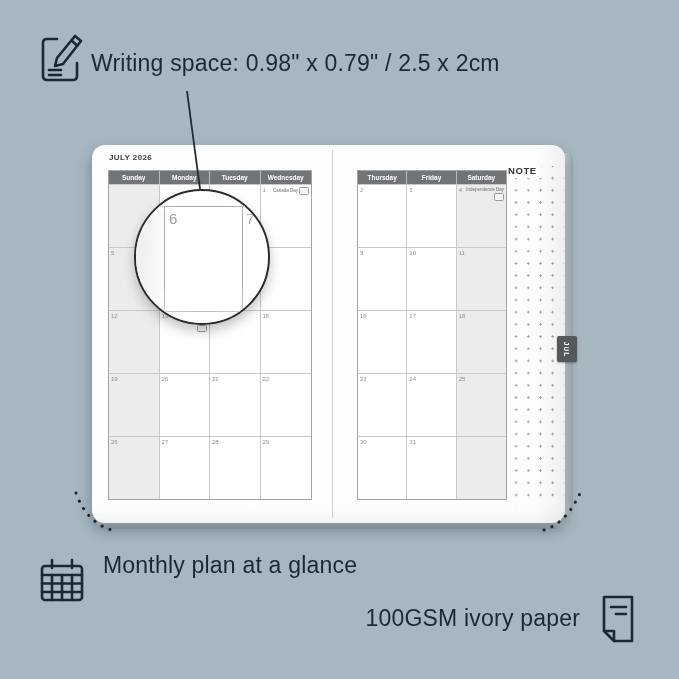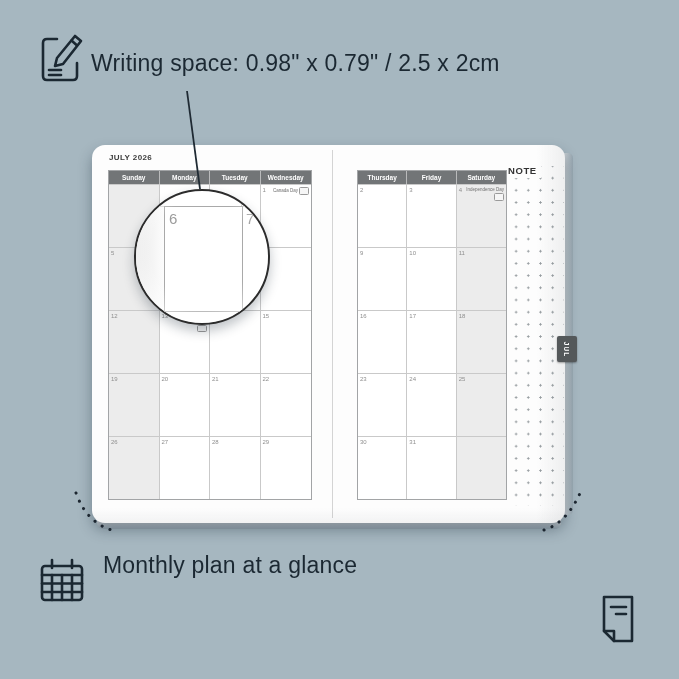--- a/index.html
+++ b/index.html
@@ -332,6 +332,7 @@
   </div>
   <div class="anno anno-mid">Monthly plan at a glance</div>
 
+  <div class="anno anno-low">100GSM ivory paper</div>
   <div class="icon" style="left:598px;top:593px;">
     <svg width="40" height="52" viewBox="0 0 40 52" fill="none" stroke="#1b2832" stroke-width="2.6" stroke-linecap="round" stroke-linejoin="round">
       <path d="M6 4 H 34 V 48 H 16 L 6 38 Z"></path>

